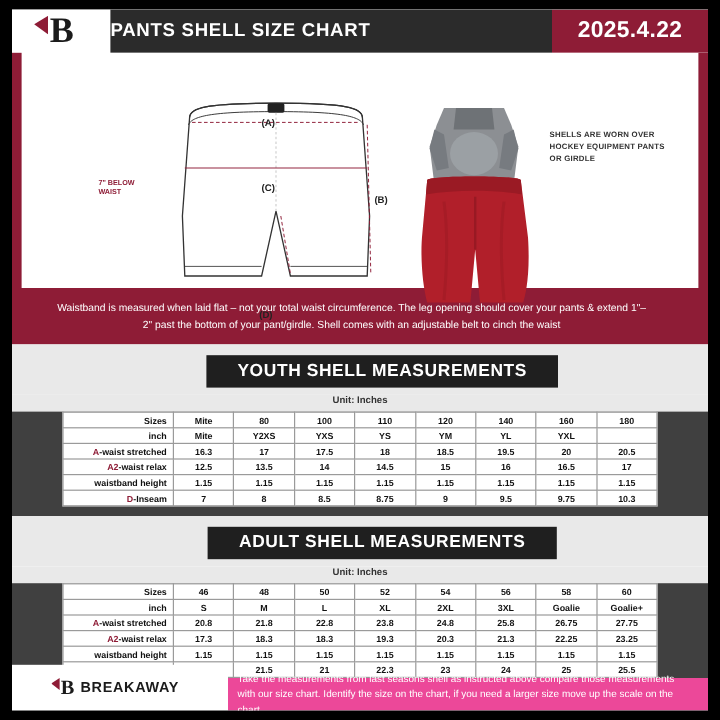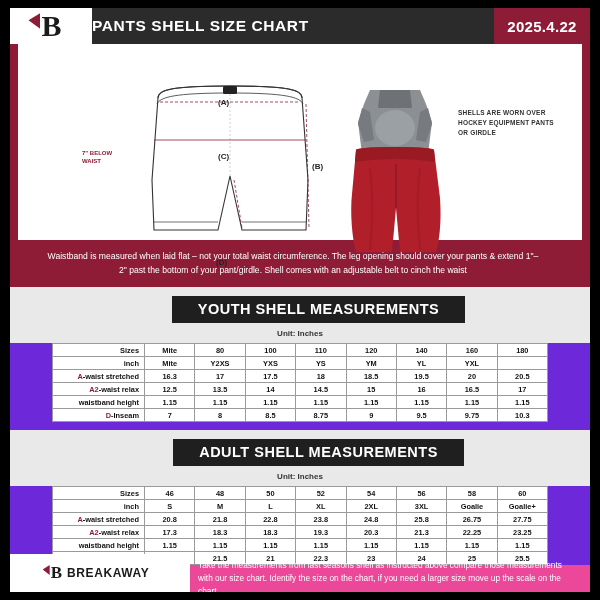--- a/index.html
+++ b/index.html
@@ -58,11 +58,11 @@
     letter-spacing:0.6px;
   }
   .date-bar {
-    width:96px;
+    width:130px;
     background:#8e1c36;
     color:#ffffff;
     display:flex; align-items:center; justify-content:center;
-    font-size:15px;
+    font-size:19px;
     font-weight:bold;
     letter-spacing:0.3px;
   }

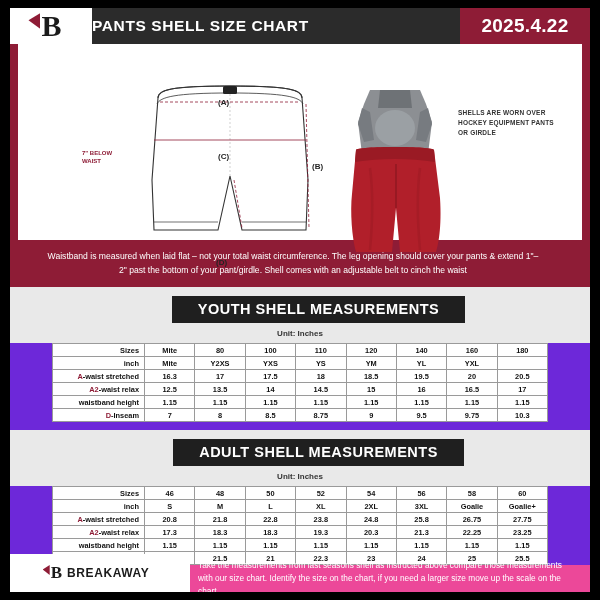--- a/index.html
+++ b/index.html
@@ -138,7 +138,7 @@
   }
 
   
-  .tbl-wrap { background:#6d28d9; padding:0 42px 8px 42px; }
+  .tbl-wrap { background:#404040; padding:0 42px 8px 42px; }
   table {
     width:100%;
     border-collapse:collapse;

